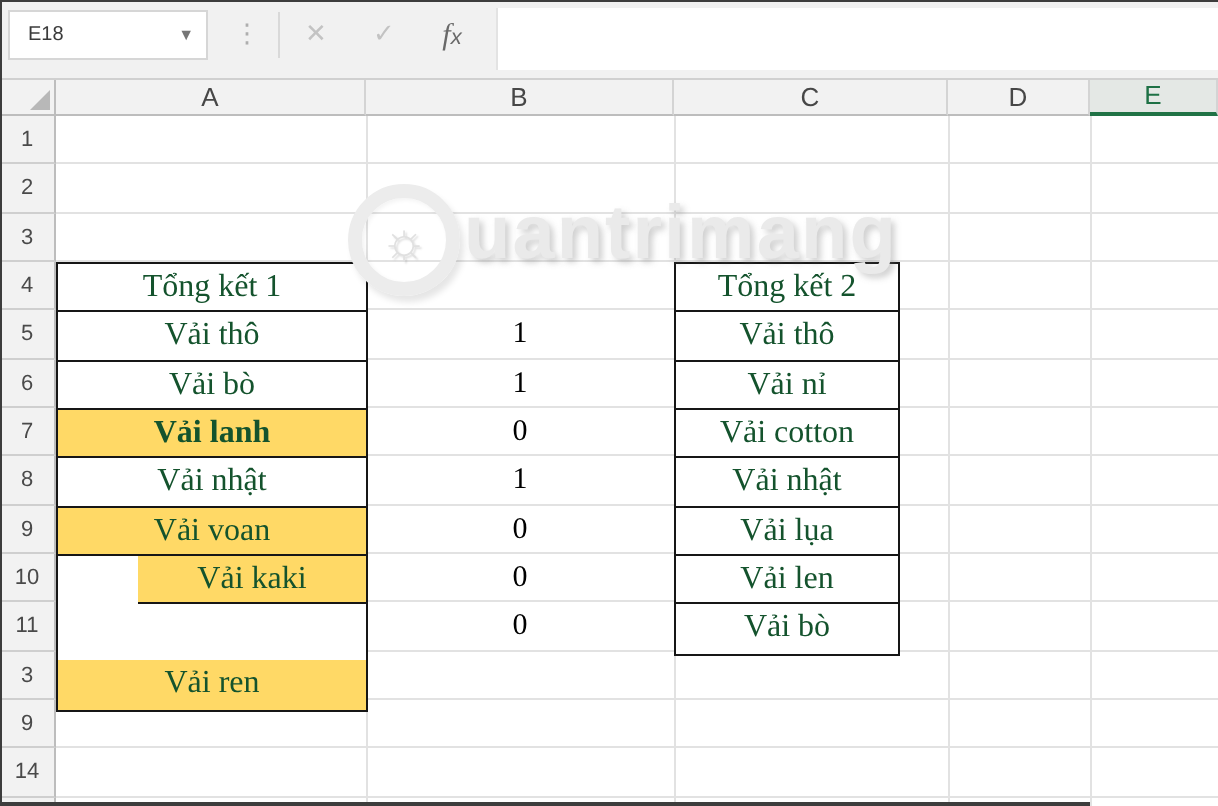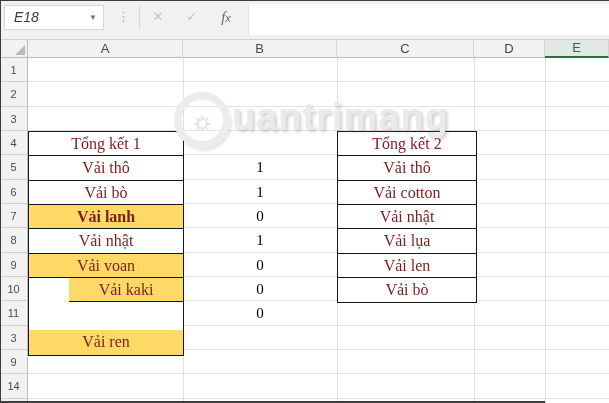--- a/index.html
+++ b/index.html
@@ -14,7 +14,7 @@
   
   #topbar { position:absolute; left:0; top:0; width:609px; height:40px; background:#f1f1f1; border-bottom:1px solid #d0d0d0; }
   #namebox { position:absolute; left:4px; top:5px; width:100px; height:25px; background:#fff; border:1px solid #d6d6d6; }
-  #namebox .val { position:absolute; left:9px; top:0; line-height:23px; font-size:14px; color:#3b3b3b;font-style:italic; }
+  #namebox .val { position:absolute; left:9px; top:0; line-height:23px; font-size:10px; color:#3b3b3b; }
   #namebox .dd { position:absolute; right:6px; top:0; line-height:23px; font-size:8px; color:#767676; }
   .dots { position:absolute; left:117px; top:4px; height:26px; line-height:26px; font-size:13px; color:#aeaeae; letter-spacing:-1px; }
   .vsep { position:absolute; left:139px; top:6px; width:1px; height:23px; background:#d9d9d9; }

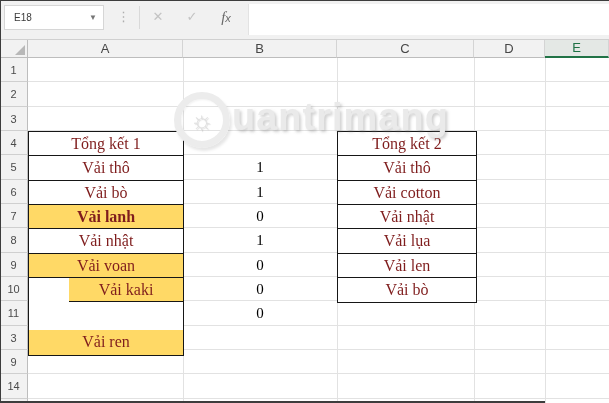--- a/index.html
+++ b/index.html
@@ -52,7 +52,7 @@
   .xtable { position:absolute; border:1px solid #161616; background:#fff; z-index:3; }
   #tableA { left:28px; top:91px; width:156px; }
   #tableC { left:337px; top:91px; width:140px; }
-  .xcell { height:24.35px; border-bottom:1px solid #161616; font-family:"Liberation Serif", serif; font-size:16px; color:#7f1d1d; text-align:center; line-height:23px; background:#fff; }
+  .xcell { height:24.35px; border-bottom:1px solid #161616; font-family:"Liberation Serif", serif; font-size:16px; color:#14532d; text-align:center; line-height:23px; background:#fff; }
   .xcell:last-child { border-bottom:none; }
   #colB { position:absolute; left:183px; top:115.4px; width:154px; z-index:2; }
   .bval { height:24.35px; font-family:"Liberation Serif", serif; font-size:15px; color:#000; text-align:center; line-height:24.35px; }

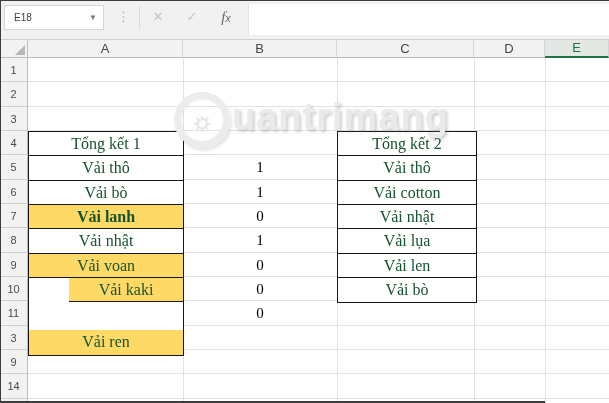--- a/index.html
+++ b/index.html
@@ -51,7 +51,7 @@
   
   .xtable { position:absolute; border:1px solid #161616; background:#fff; z-index:3; }
   #tableA { left:28px; top:91px; width:156px; }
-  #tableC { left:337px; top:91px; width:140px; }
+  #tableC { left:337px; top:91px; width:113px; }
   .xcell { height:24.35px; border-bottom:1px solid #161616; font-family:"Liberation Serif", serif; font-size:16px; color:#14532d; text-align:center; line-height:23px; background:#fff; }
   .xcell:last-child { border-bottom:none; }
   #colB { position:absolute; left:183px; top:115.4px; width:154px; z-index:2; }

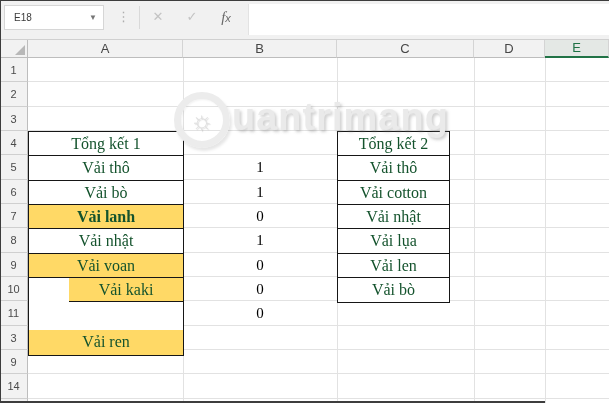--- a/index.html
+++ b/index.html
@@ -164,6 +164,7 @@
     <div id="tableC" class="xtable">
       <div class="xcell">Tổng kết 2</div>
       <div class="xcell">Vải thô</div>
+      <div class="xcell">Vải nỉ</div>
       <div class="xcell">Vải cotton</div>
       <div class="xcell">Vải nhật</div>
       <div class="xcell">Vải lụa</div>

